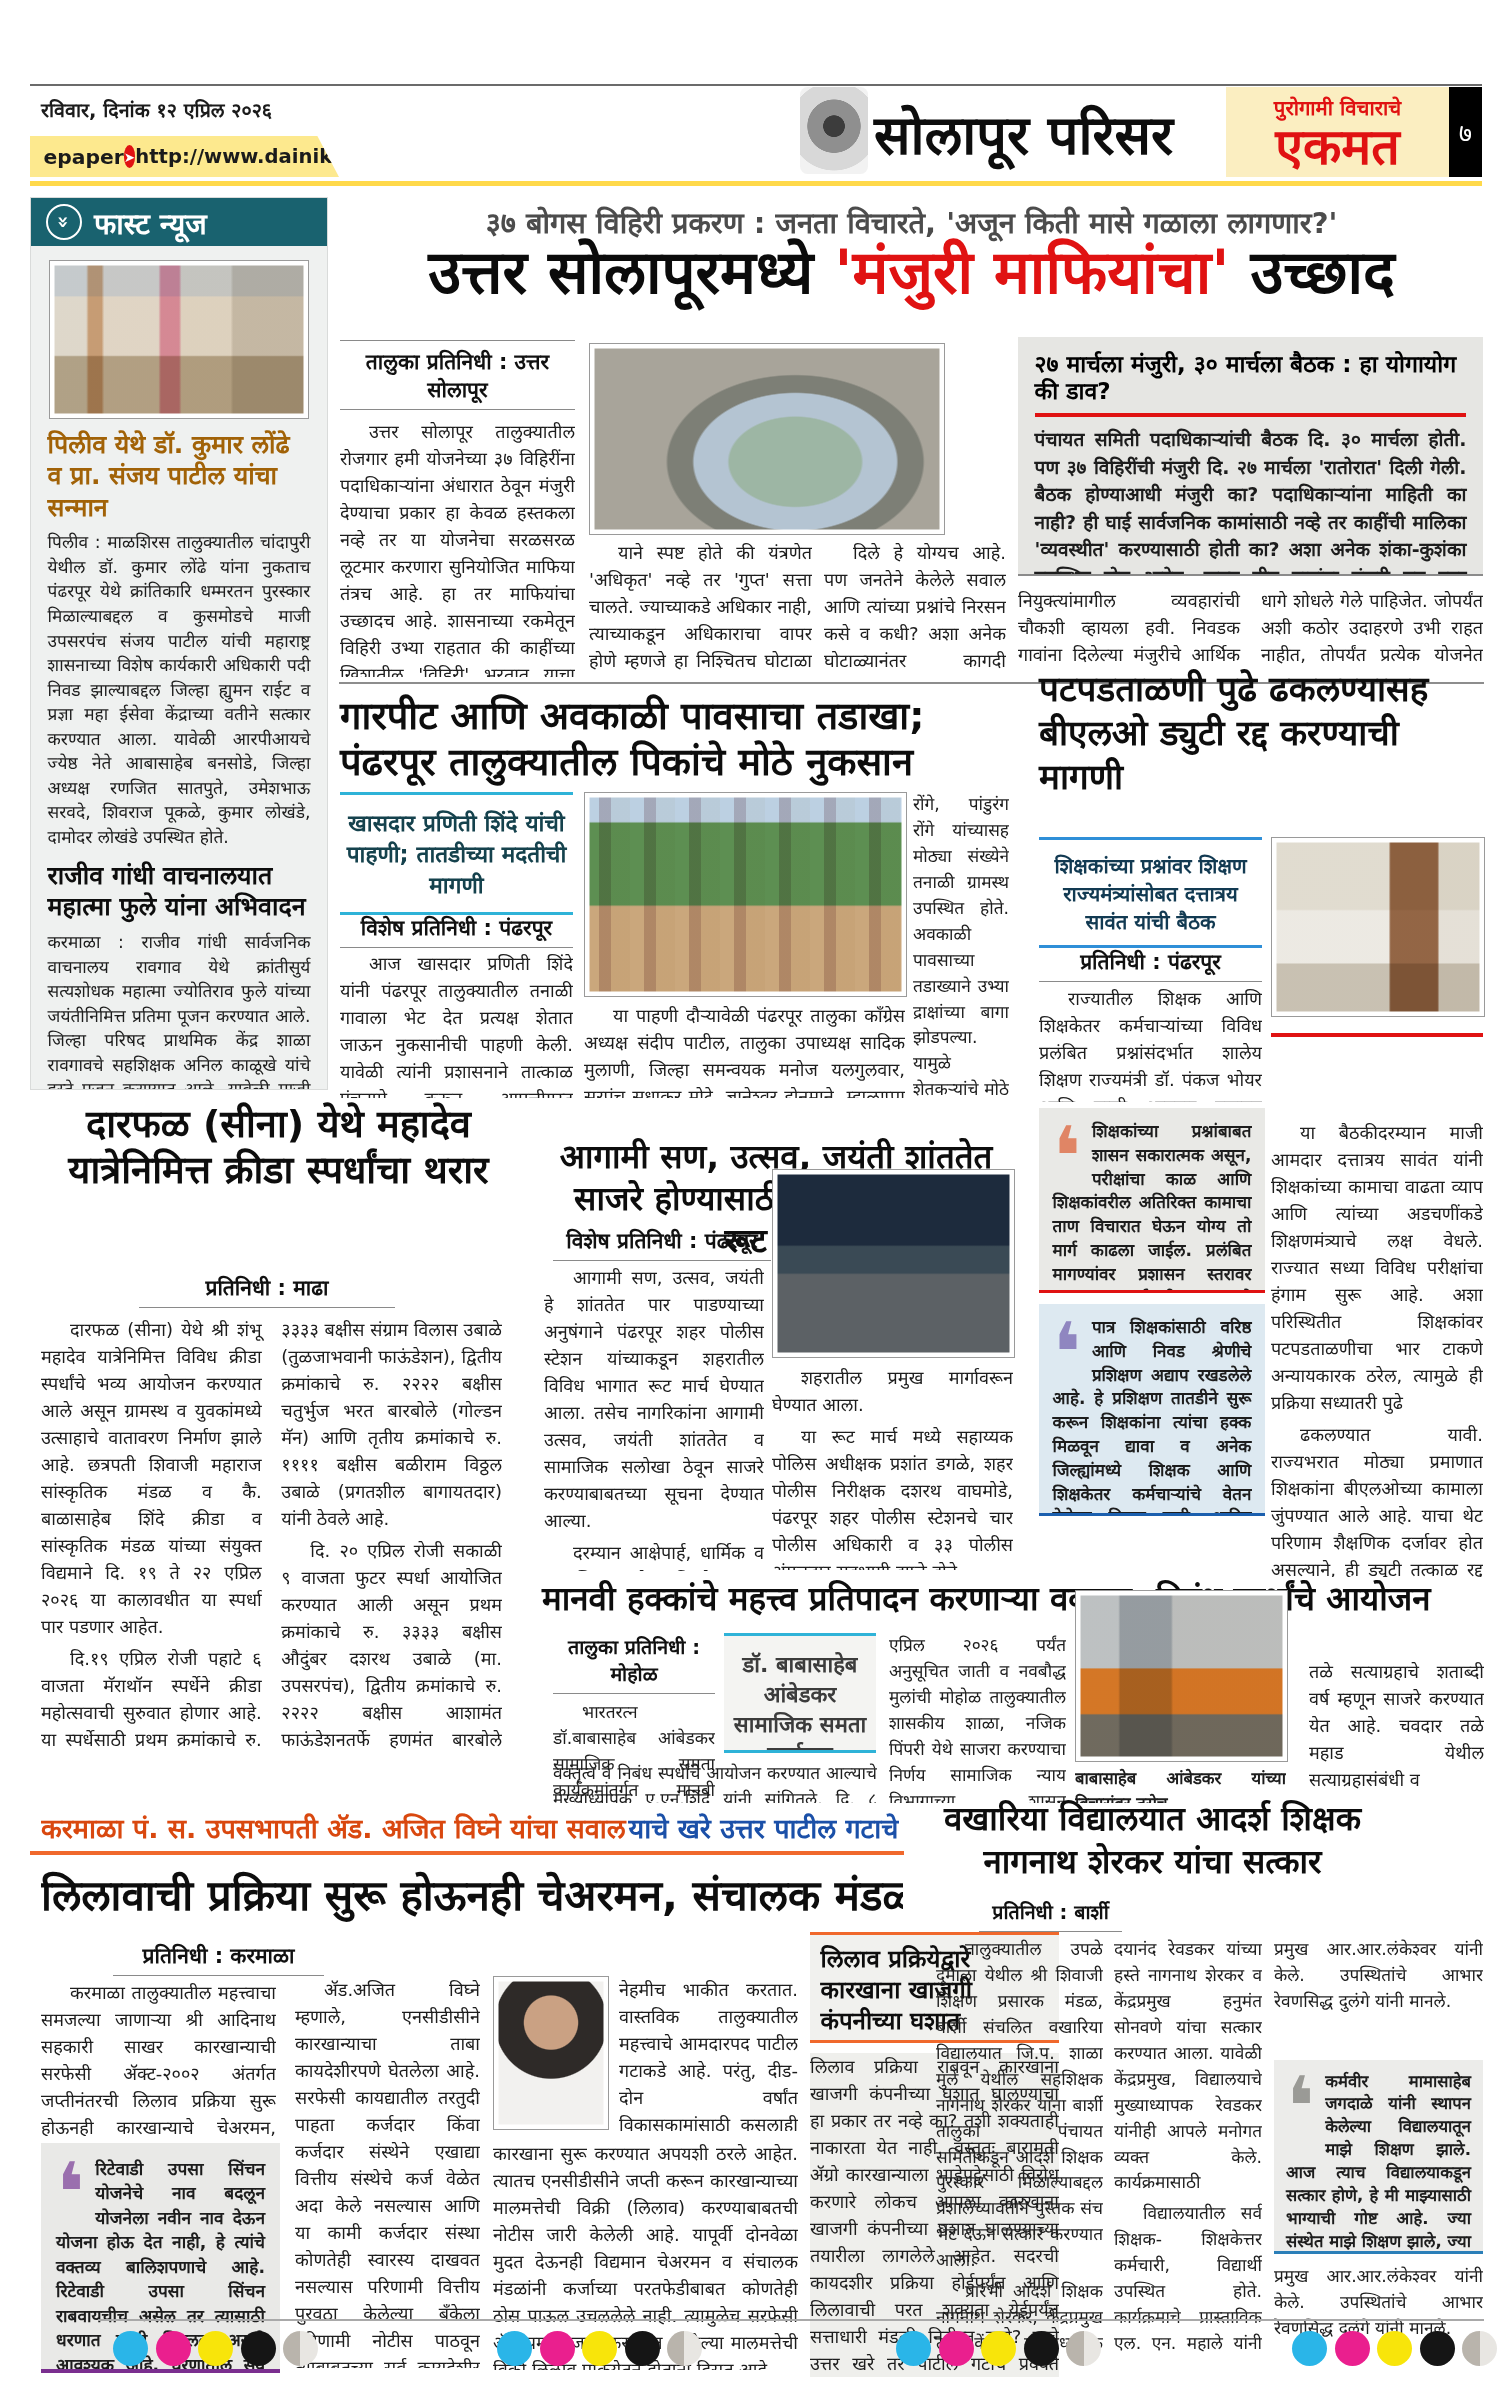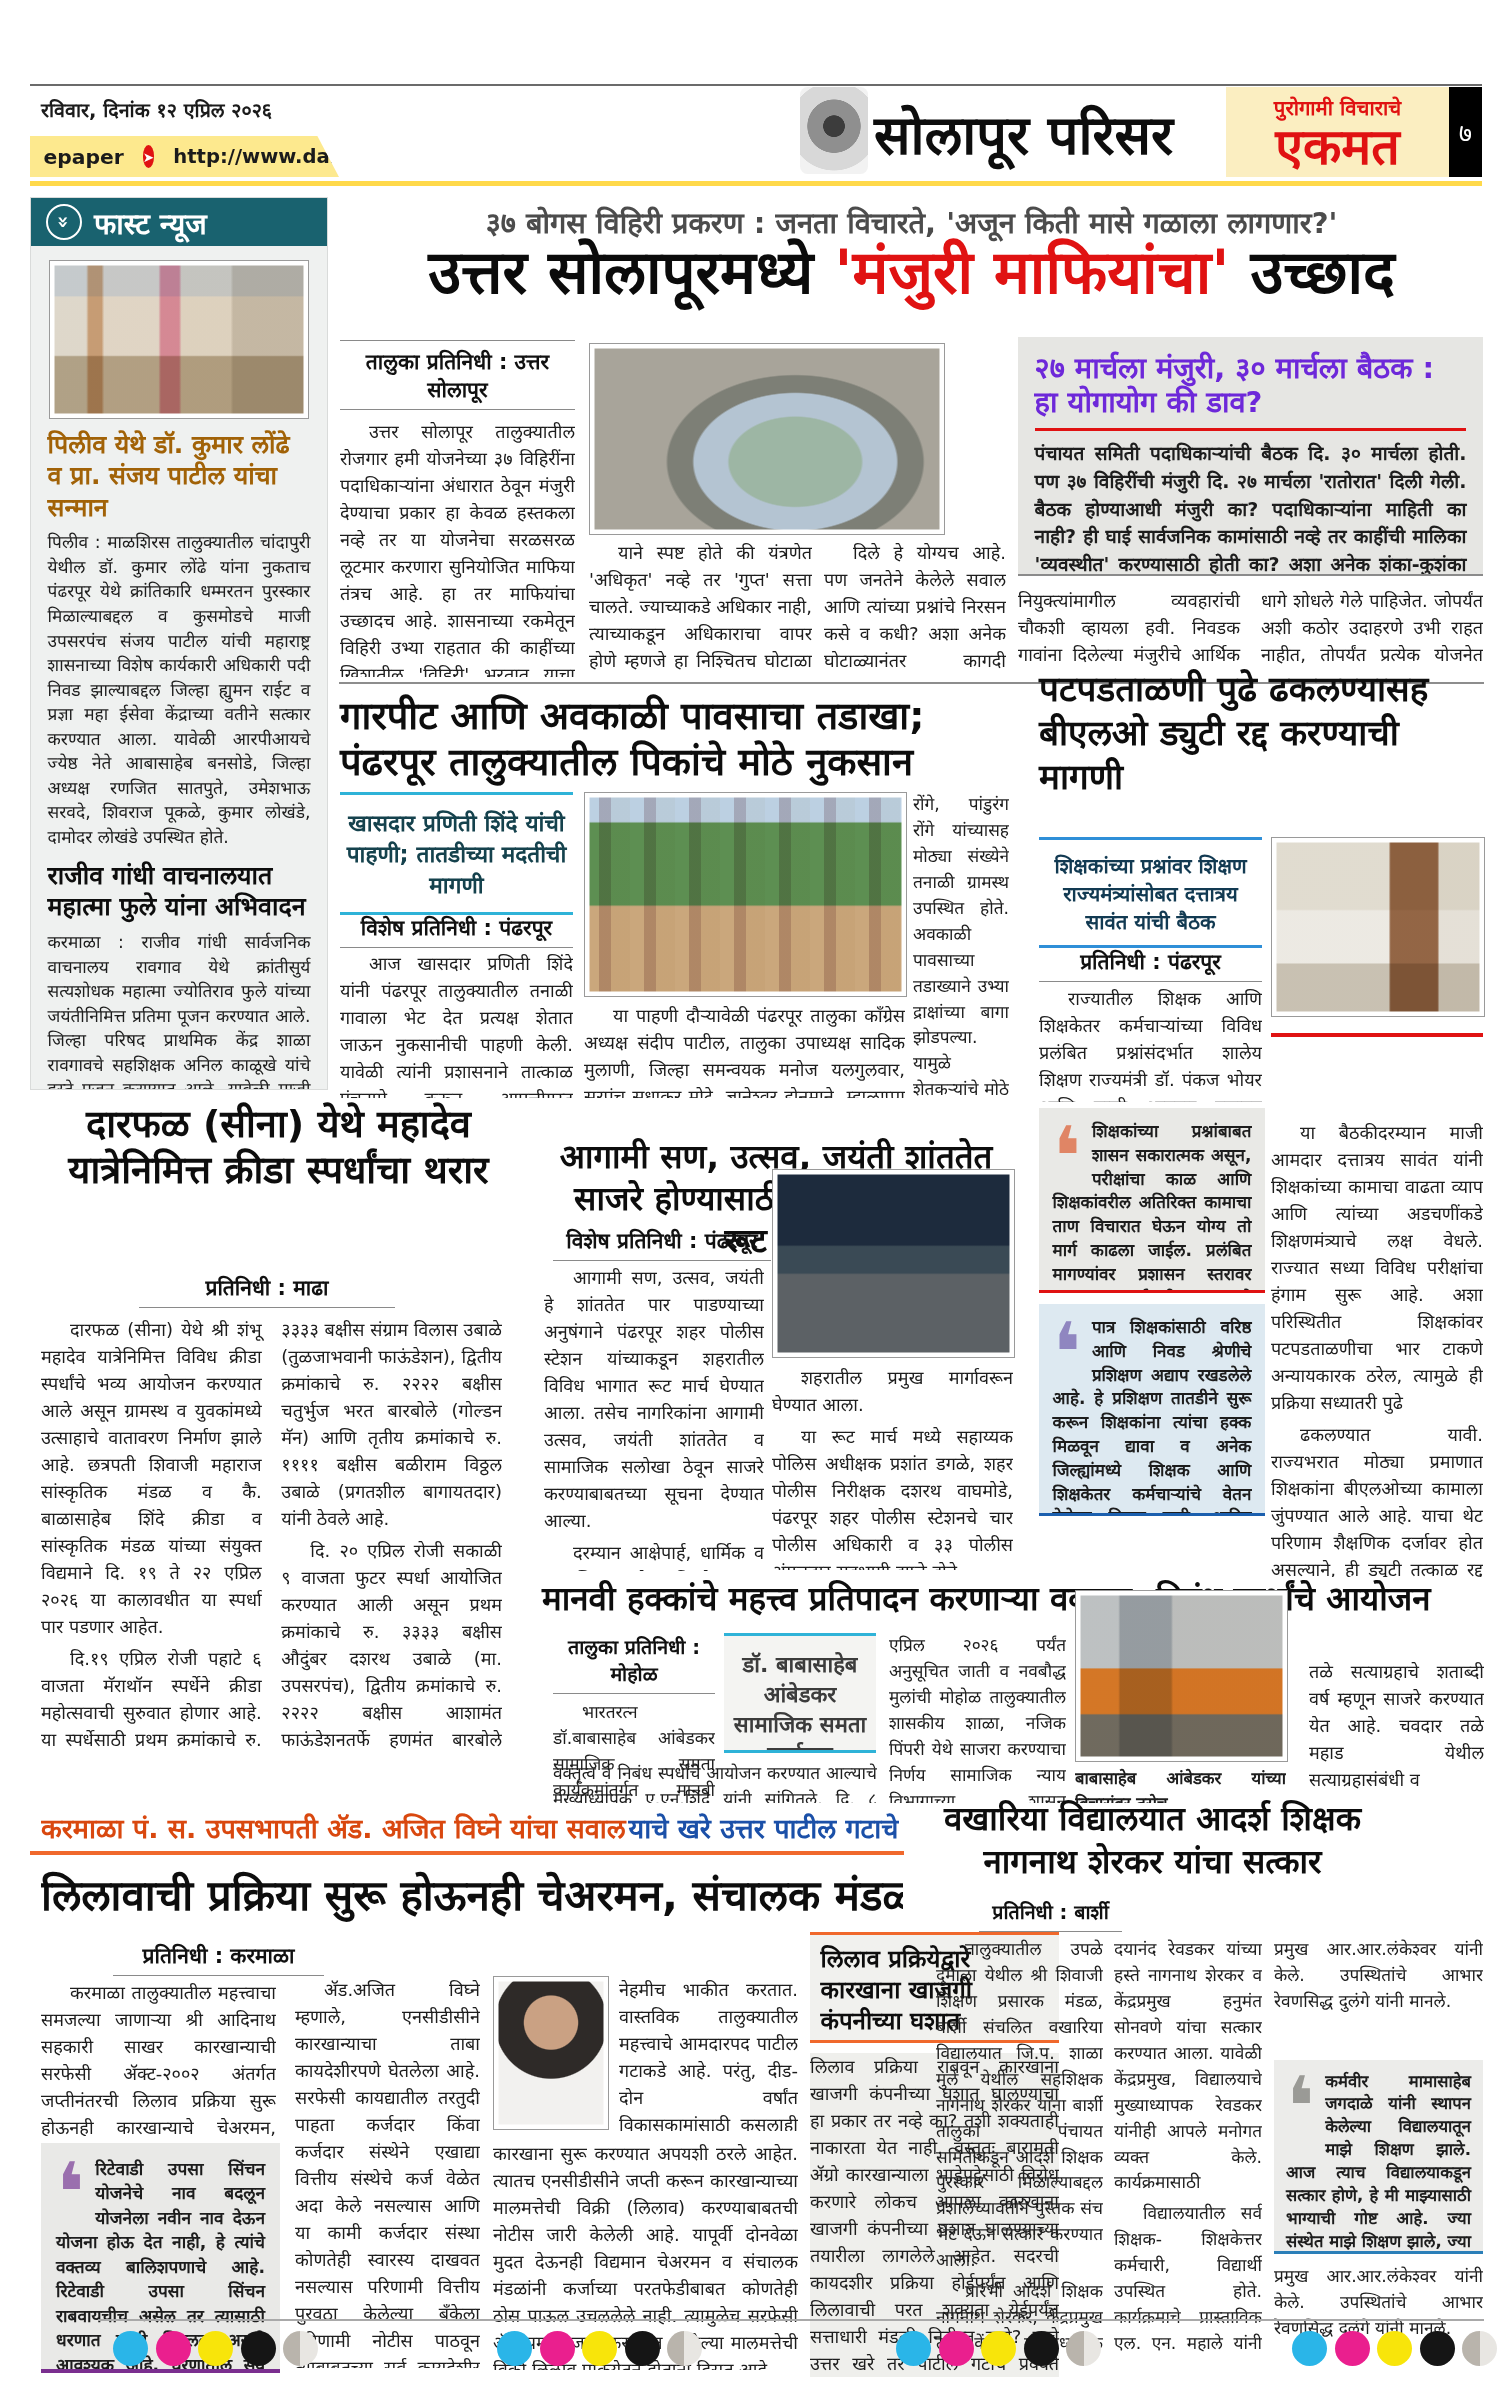--- a/index.html
+++ b/index.html
@@ -29,7 +29,7 @@
   <div class="abs" style="left:30px;top:84px;width:1452px;height:2.3px;background:#6b6b6b;"></div>
   <div class="abs" style="left:41px;top:96px;font-size:19.6px;font-weight:700;">रविवार, दिनांक १२ एप्रिल २०२६</div>
 
-  <div class="abs" style="left:30px;top:136px;width:309px;height:41px;background:#fde98e;clip-path:polygon(0 0,93% 0,100% 100%,0 100%);display:flex;align-items:center;gap:19px;padding-left:13.6px;box-sizing:border-box;">
+  <div class="abs" style="left:30px;top:136px;width:309px;height:41px;background:#fde98e;clip-path:polygon(0 0,93% 0,100% 100%,0 100%);display:flex;align-items:center;gap:0;padding-left:13.6px;box-sizing:border-box;">
     <span style="font-weight:800;font-size:20.3px;">epaper</span>
     <span style="width:22.6px;height:22.6px;border-radius:50%;background:#e01212;color:#fff;display:inline-flex;align-items:center;justify-content:center;font-size:13.6px;">➤</span>
     <span style="font-weight:800;font-size:19.6px;">http://www.dainikekmat.com</span>

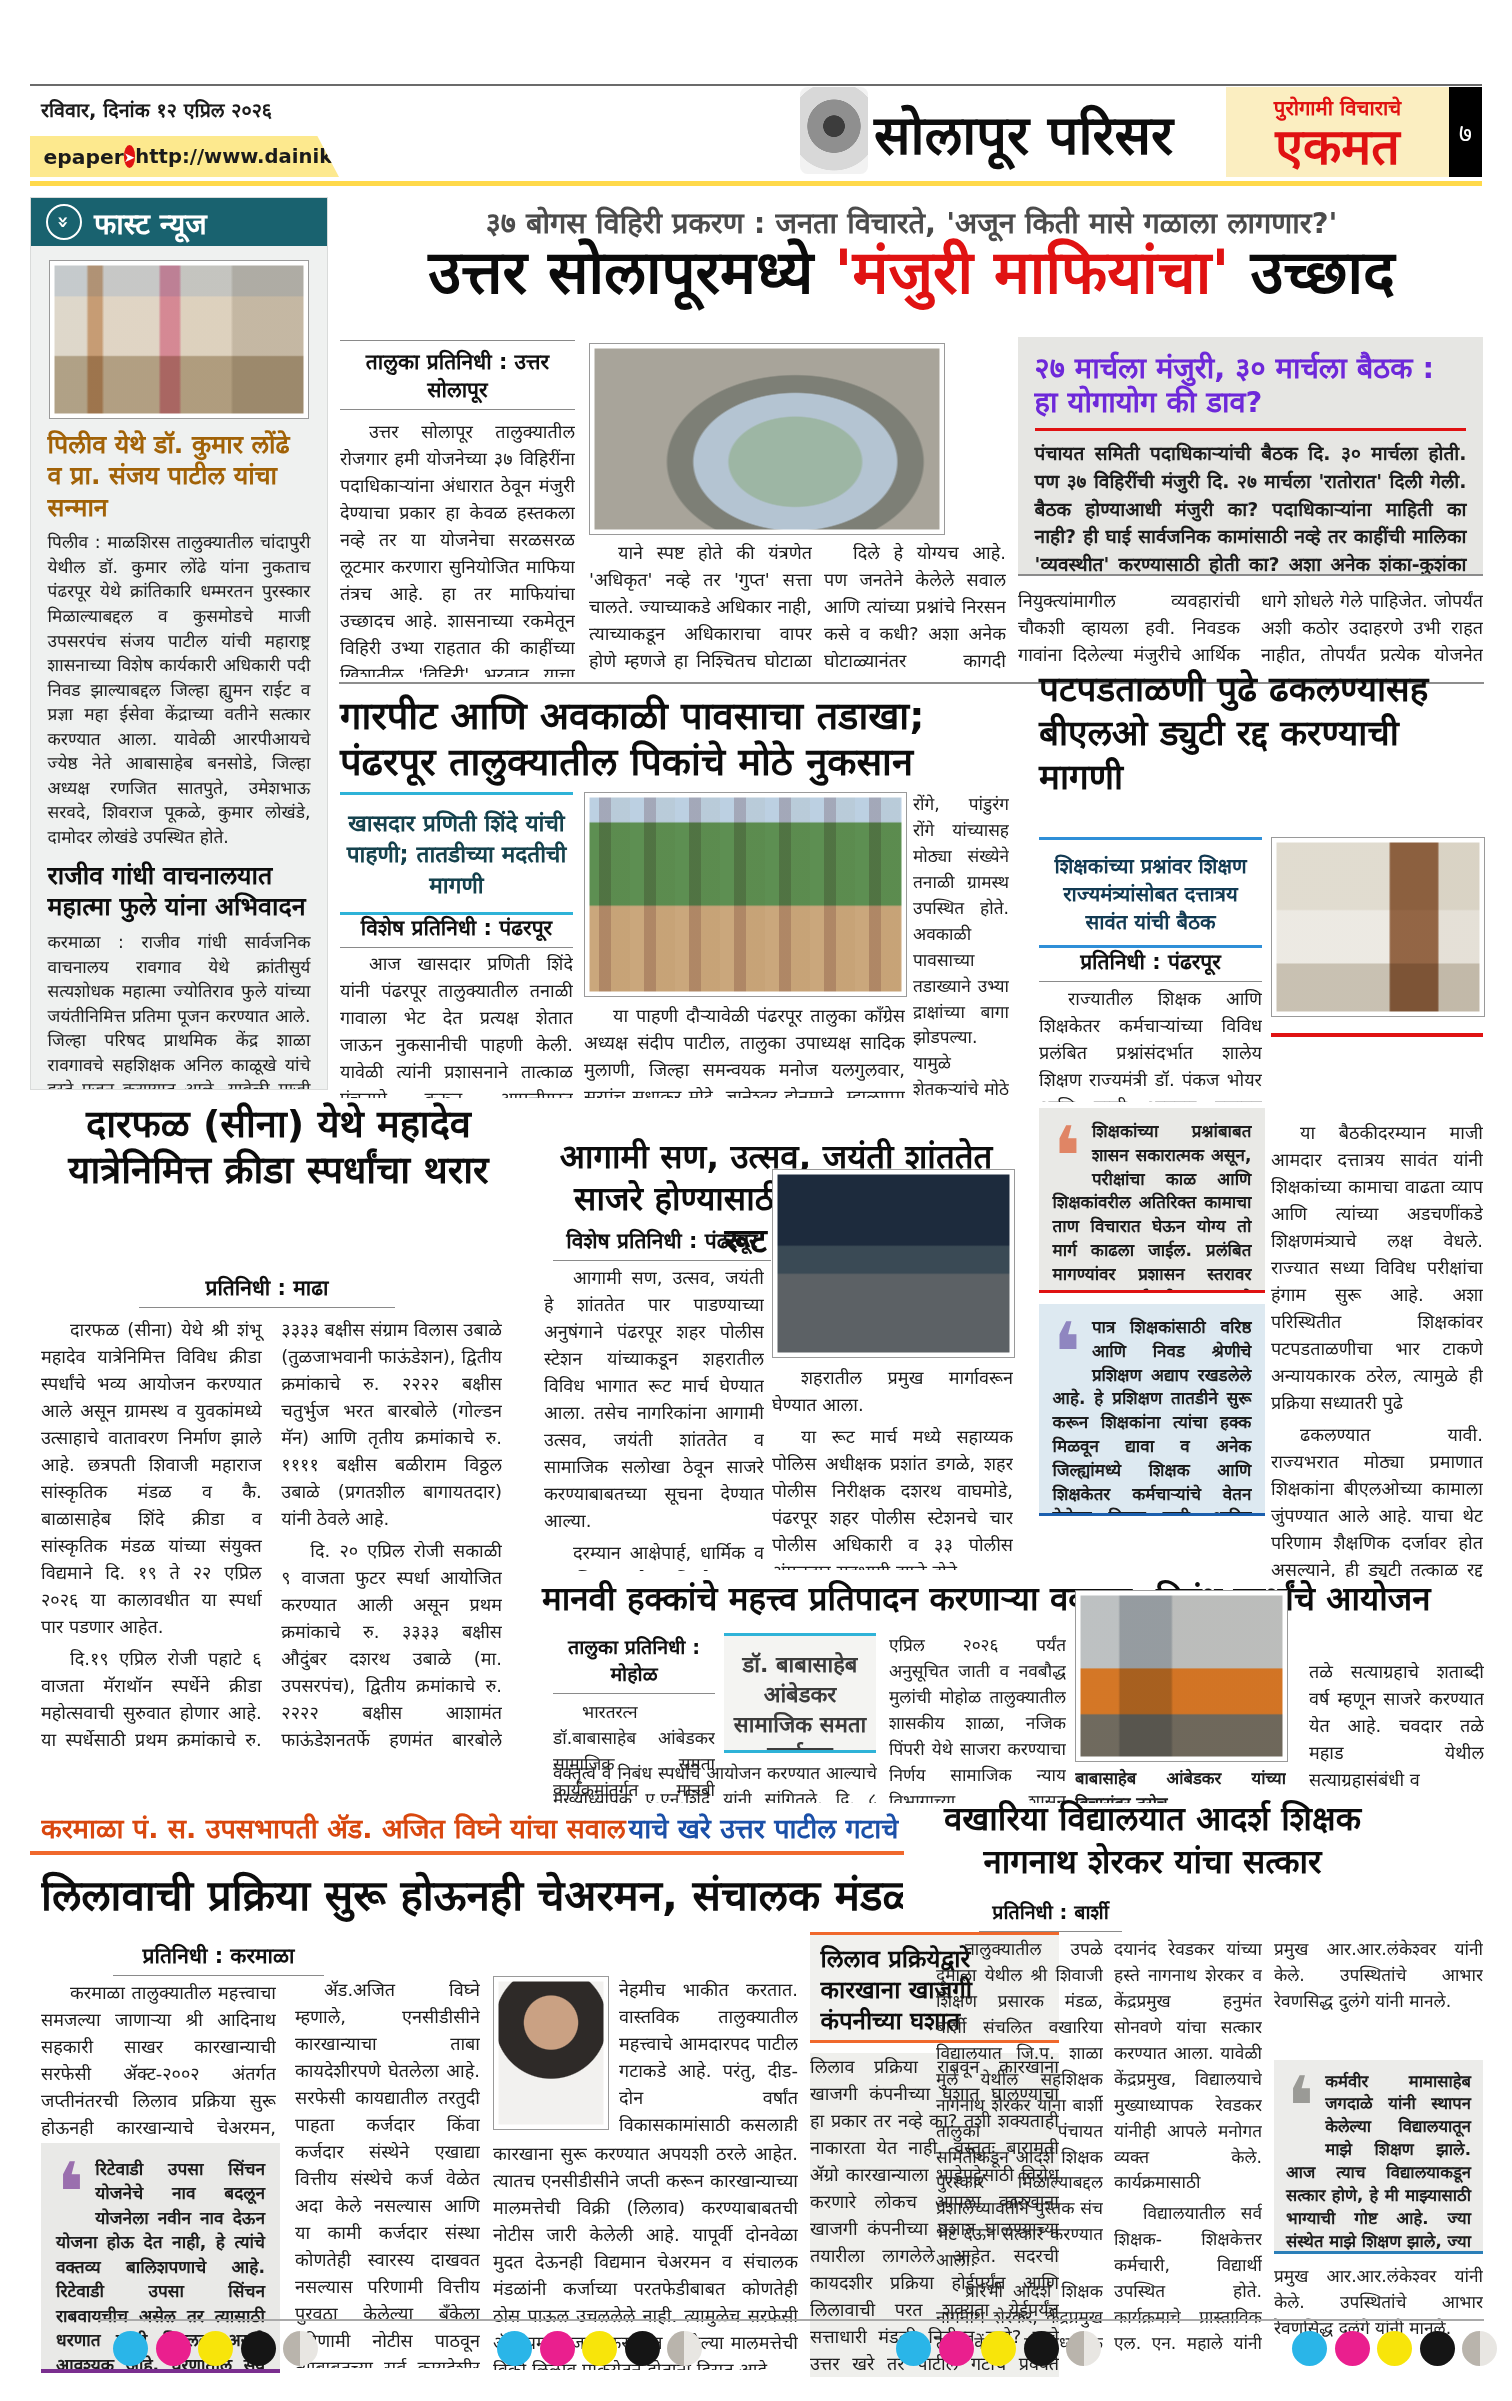--- a/index.html
+++ b/index.html
@@ -95,7 +95,7 @@
   </div>
 
   <div class="abs clip" style="left:1018px;top:337px;width:465px;height:239px;background:#e6e6e3;padding:13.6px 16.6px;box-sizing:border-box;border-bottom:2.3px solid #8b8b8b;">
-    <div style="font-size:29px;font-weight:900;color:#6d28d9;line-height:1.2;">२७ मार्चला मंजुरी, ३० मार्चला बैठक : हा योगायोग की डाव?</div>
+    <div style="font-size:23px;font-weight:900;color:#000000;line-height:1.2;">२७ मार्चला मंजुरी, ३० मार्चला बैठक : हा योगायोग की डाव?</div>
     <div style="height:3.8px;background:#e01212;margin:7.5px 0 9px 0;"></div>
     <div class="bt" style="font-weight:600;font-size:19px;line-height:1.45;">पंचायत समिती पदाधिकाऱ्यांची बैठक दि. ३० मार्चला होती. पण ३७ विहिरींची मंजुरी दि. २७ मार्चला 'रातोरात' दिली गेली. बैठक होण्याआधी मंजुरी का? पदाधिकाऱ्यांना माहिती का नाही? ही घाई सार्वजनिक कामांसाठी नव्हे तर काहींची मालिका 'व्यवस्थीत' करण्यासाठी होती का? अशा अनेक शंका-कुशंका उपस्थित होत आहेत. फक्त तीन गावांना मंजुरी मग इतर गावांना वाळीत का? तालुक्यातील सर्व गावांतून प्रस्ताव आलेले असताना, तिऱ्हे, रानमसले आणि बी.बी. दारफळ या तीनच गावांना मंजुरी देण्यात आली. हे नियोजन नव्हे तर ही निवडक गावांना 'फायदे' देण्याची संशयास्पद संगनमताची कृती तर नव्हे ना? असा सवाल केला जात आहे.</div>
   </div>

